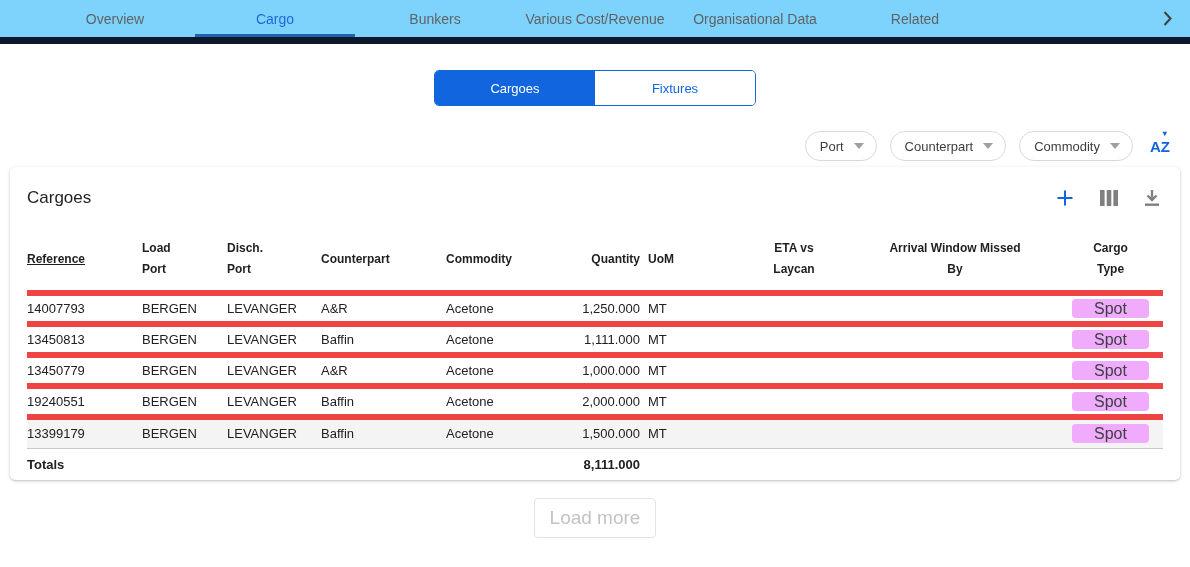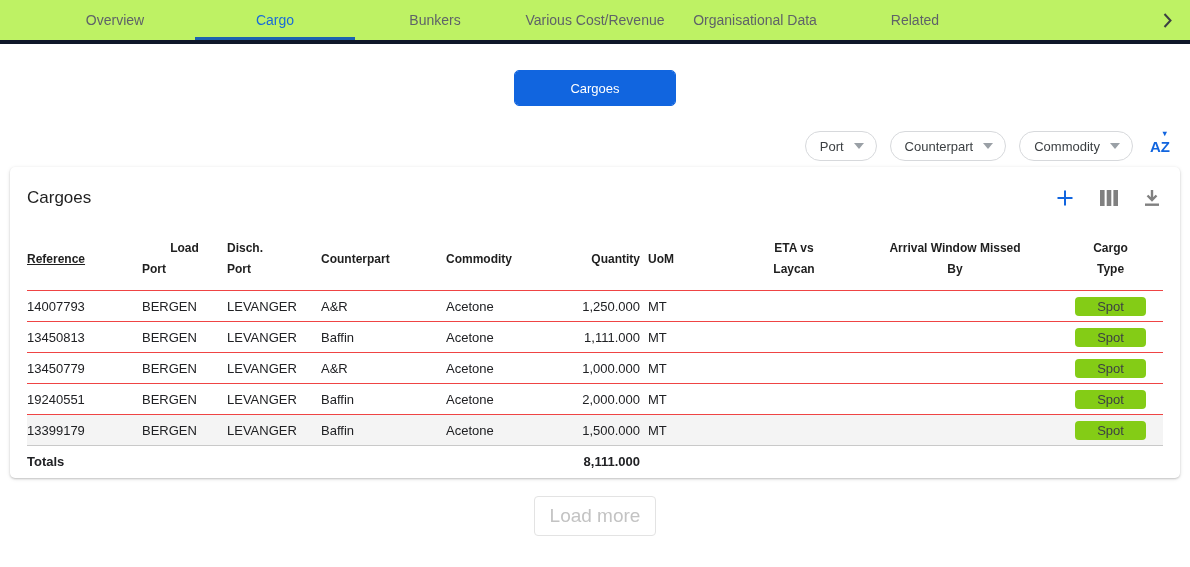--- a/index.html
+++ b/index.html
@@ -7,7 +7,7 @@
     font-family: "Liberation Sans", sans-serif; color: #202124; overflow: hidden; }
 
   
-  .nav { height: 44px; background: #bef264; border-bottom: 4px solid #0f172a;
+  .nav { height: 44px; background: #7dd3fc; border-bottom: 7px solid #0f172a;
     display: flex; align-items: stretch; }
   .nav-tabs { display: flex; margin-left: 35px; }
   .nav-tab { width: 160px; display: flex; align-items: center; justify-content: center;

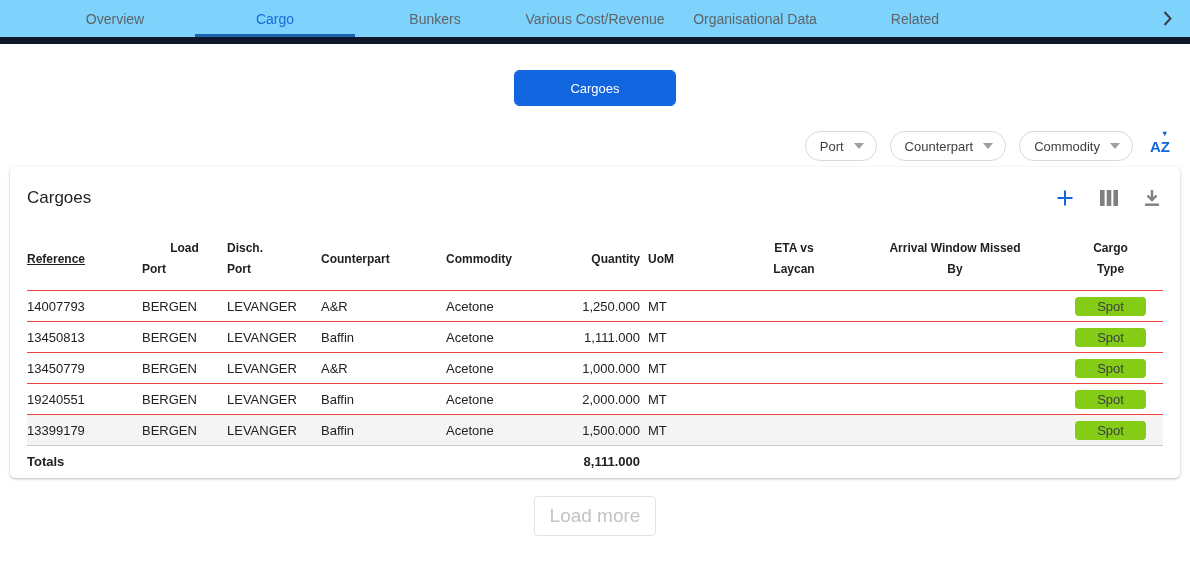--- a/index.html
+++ b/index.html
@@ -103,6 +103,7 @@
 <div class="toggle-row">
   <div class="toggle">
     <button class="seg selected">Cargoes</button>
+    <button class="seg">Fixtures</button>
   </div>
 </div>
 

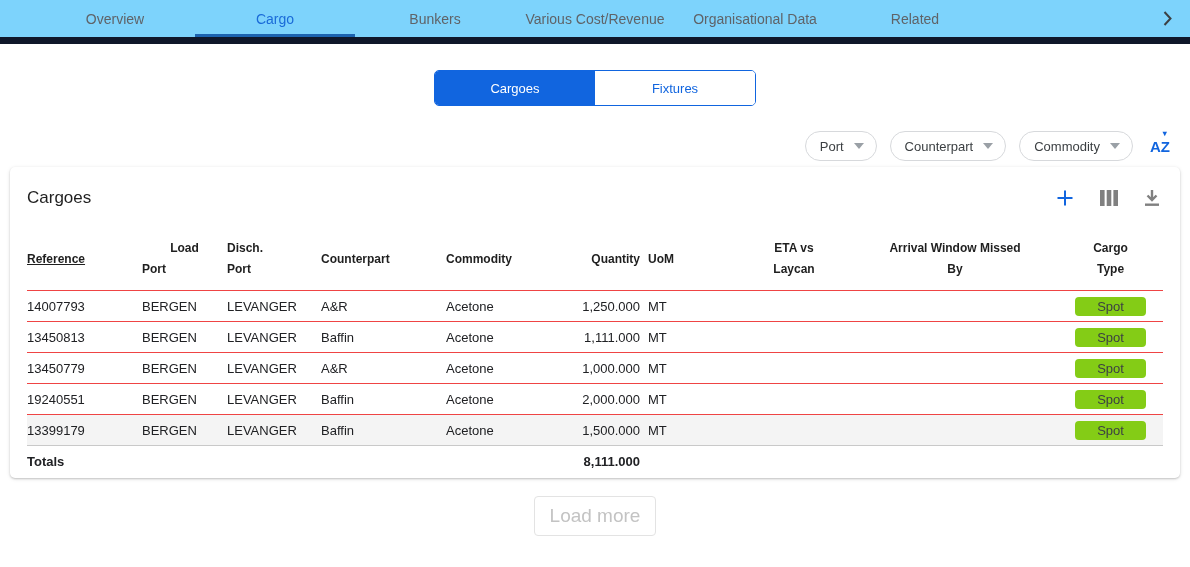--- a/index.html
+++ b/index.html
@@ -172,7 +172,7 @@
             <span style="display: block; text-decoration: underline;">Reference</span>
           </th>
           <th class="al">
-            <span style="display: block; text-align: center;">Load</span>
+            <span style="display: block;">Load</span>
             <span style="display: block;">Port</span>
           </th>
           <th class="al">

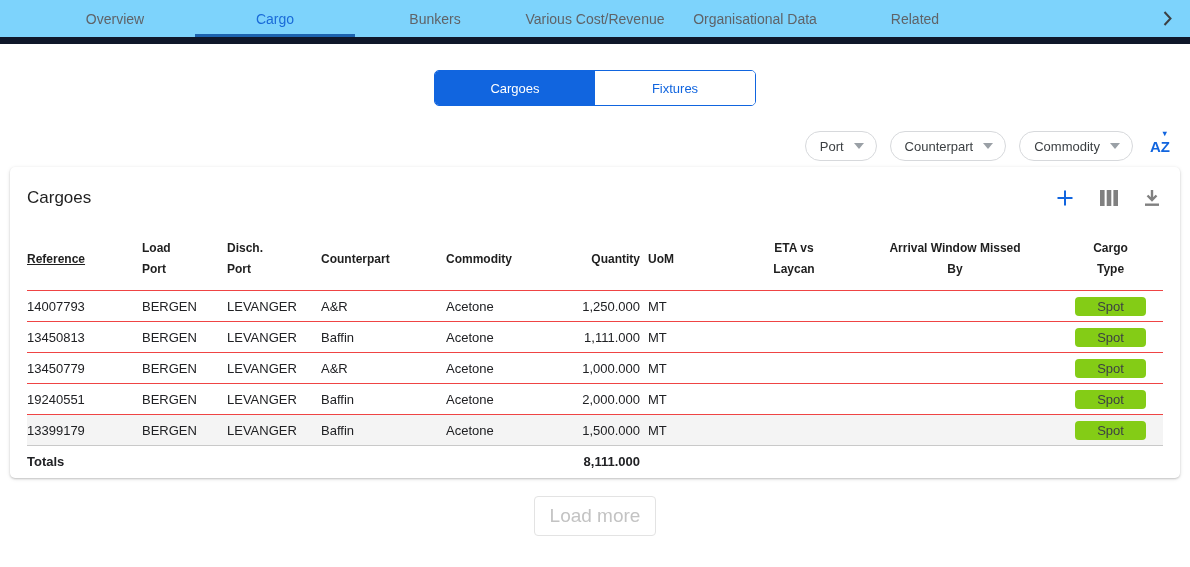--- a/index.html
+++ b/index.html
@@ -55,7 +55,7 @@
     padding: 9px 0 10px 0; line-height: 21px; vertical-align: middle; }
   tbody td, tfoot td { font-size: 13px; color: #202124; padding: 0; height: 31px;
     vertical-align: middle; white-space: nowrap; overflow: hidden; }
-  tbody tr { border-top: 1px solid #ef4444; cursor: pointer; }
+  tbody tr { border-top: 6px solid #ef4444; cursor: pointer; }
   tbody tr.highlighted { background: #f4f4f4; }
   tfoot tr { border-top: 1px solid #c9c9c9; }
   tfoot td { height: 32px; font-weight: 700; }

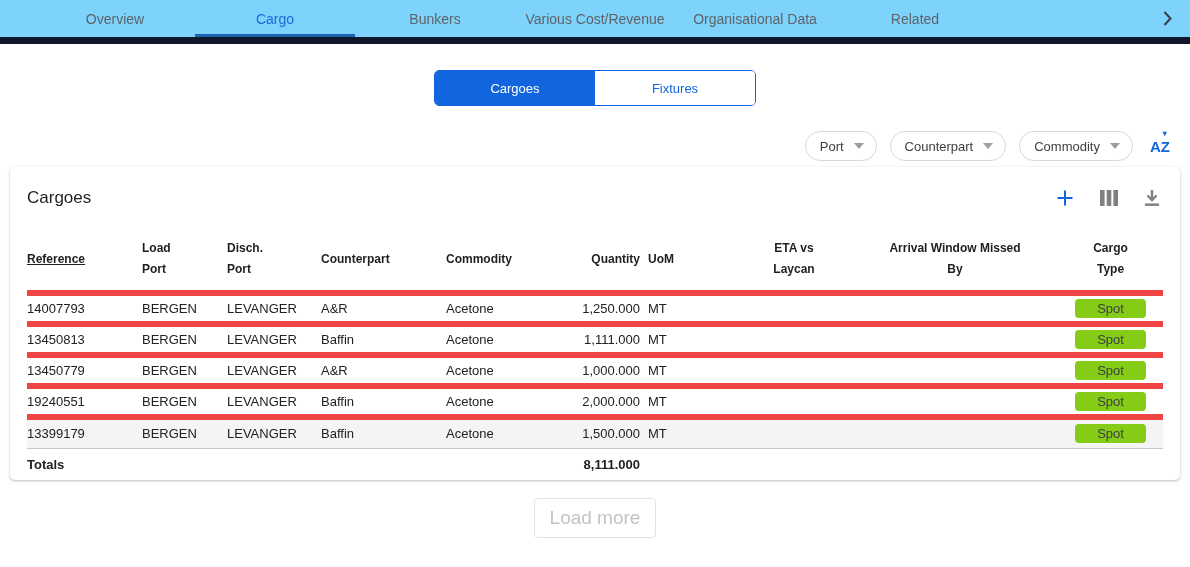--- a/index.html
+++ b/index.html
@@ -61,7 +61,7 @@
   tfoot td { height: 32px; font-weight: 700; }
   .al { text-align: left; } .ar { text-align: right; } .ac { text-align: center; }
   th.ar, td.ar { padding-right: 8px; }
-  .badge { display: inline-block; background: #84cc16; color: #3c4043; font-size: 13px;
+  .badge { display: inline-block; background: #f0abfc; color: #3c4043; font-size: 16px;
     border-radius: 4px; padding: 3px 22px; line-height: 13px; }
 
   

